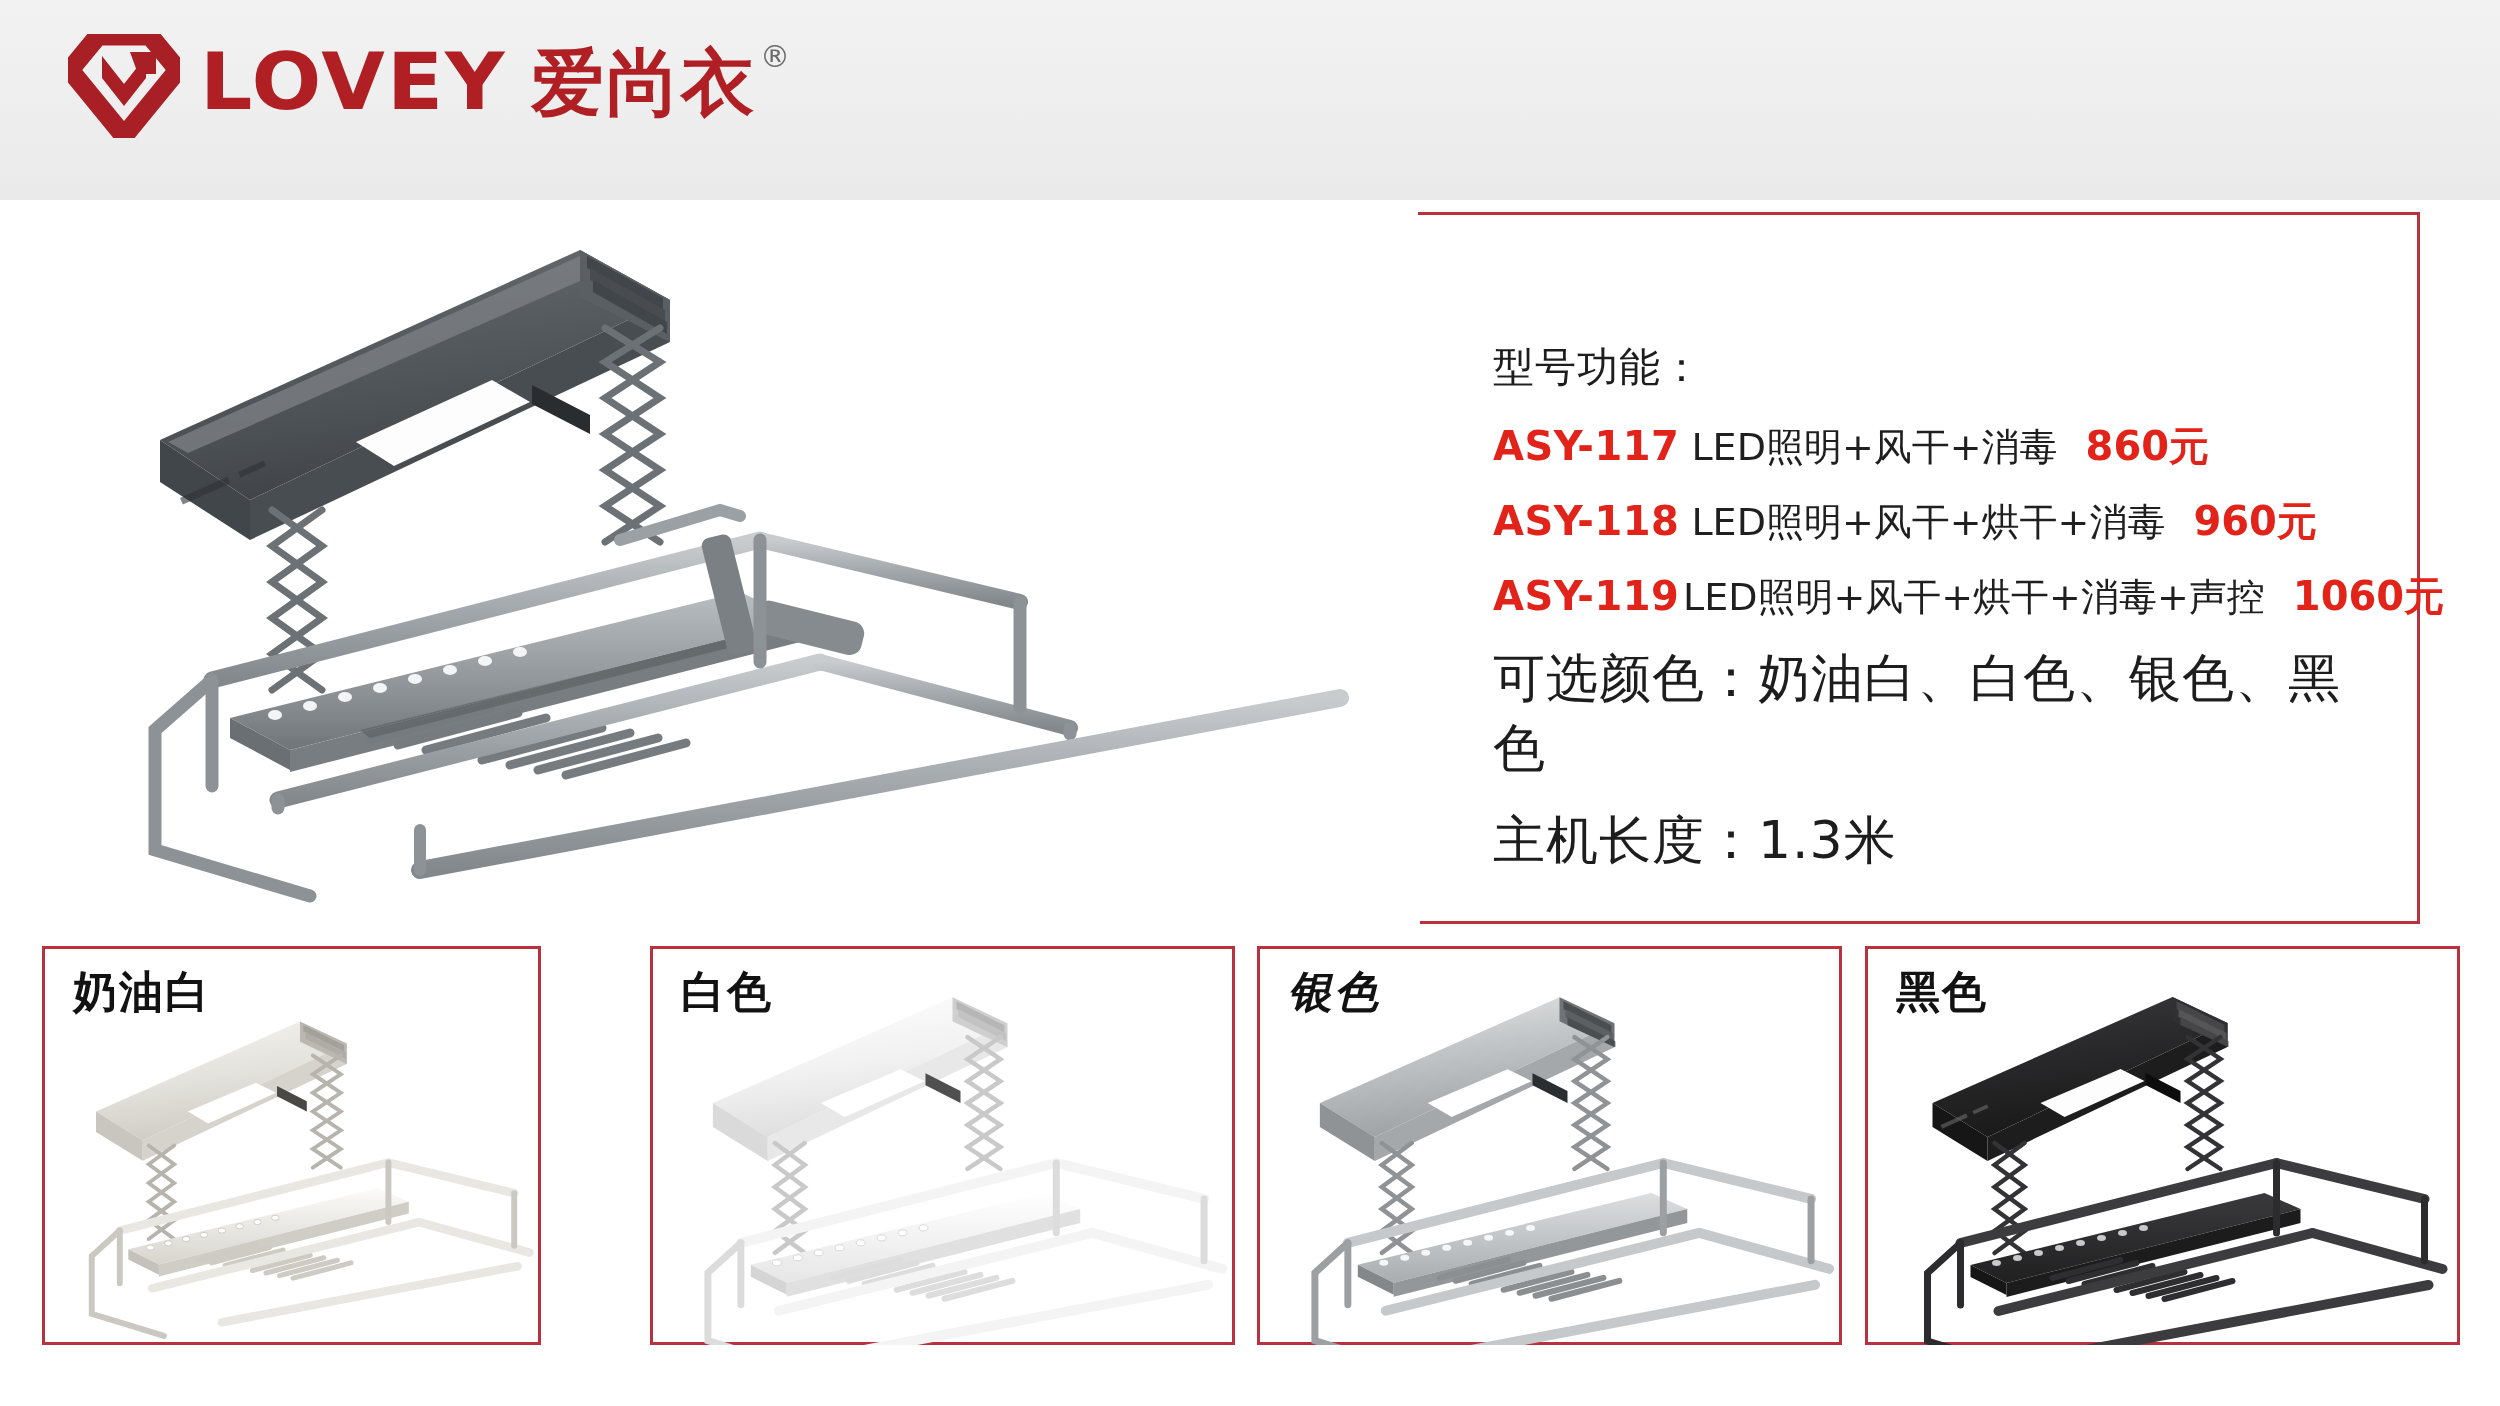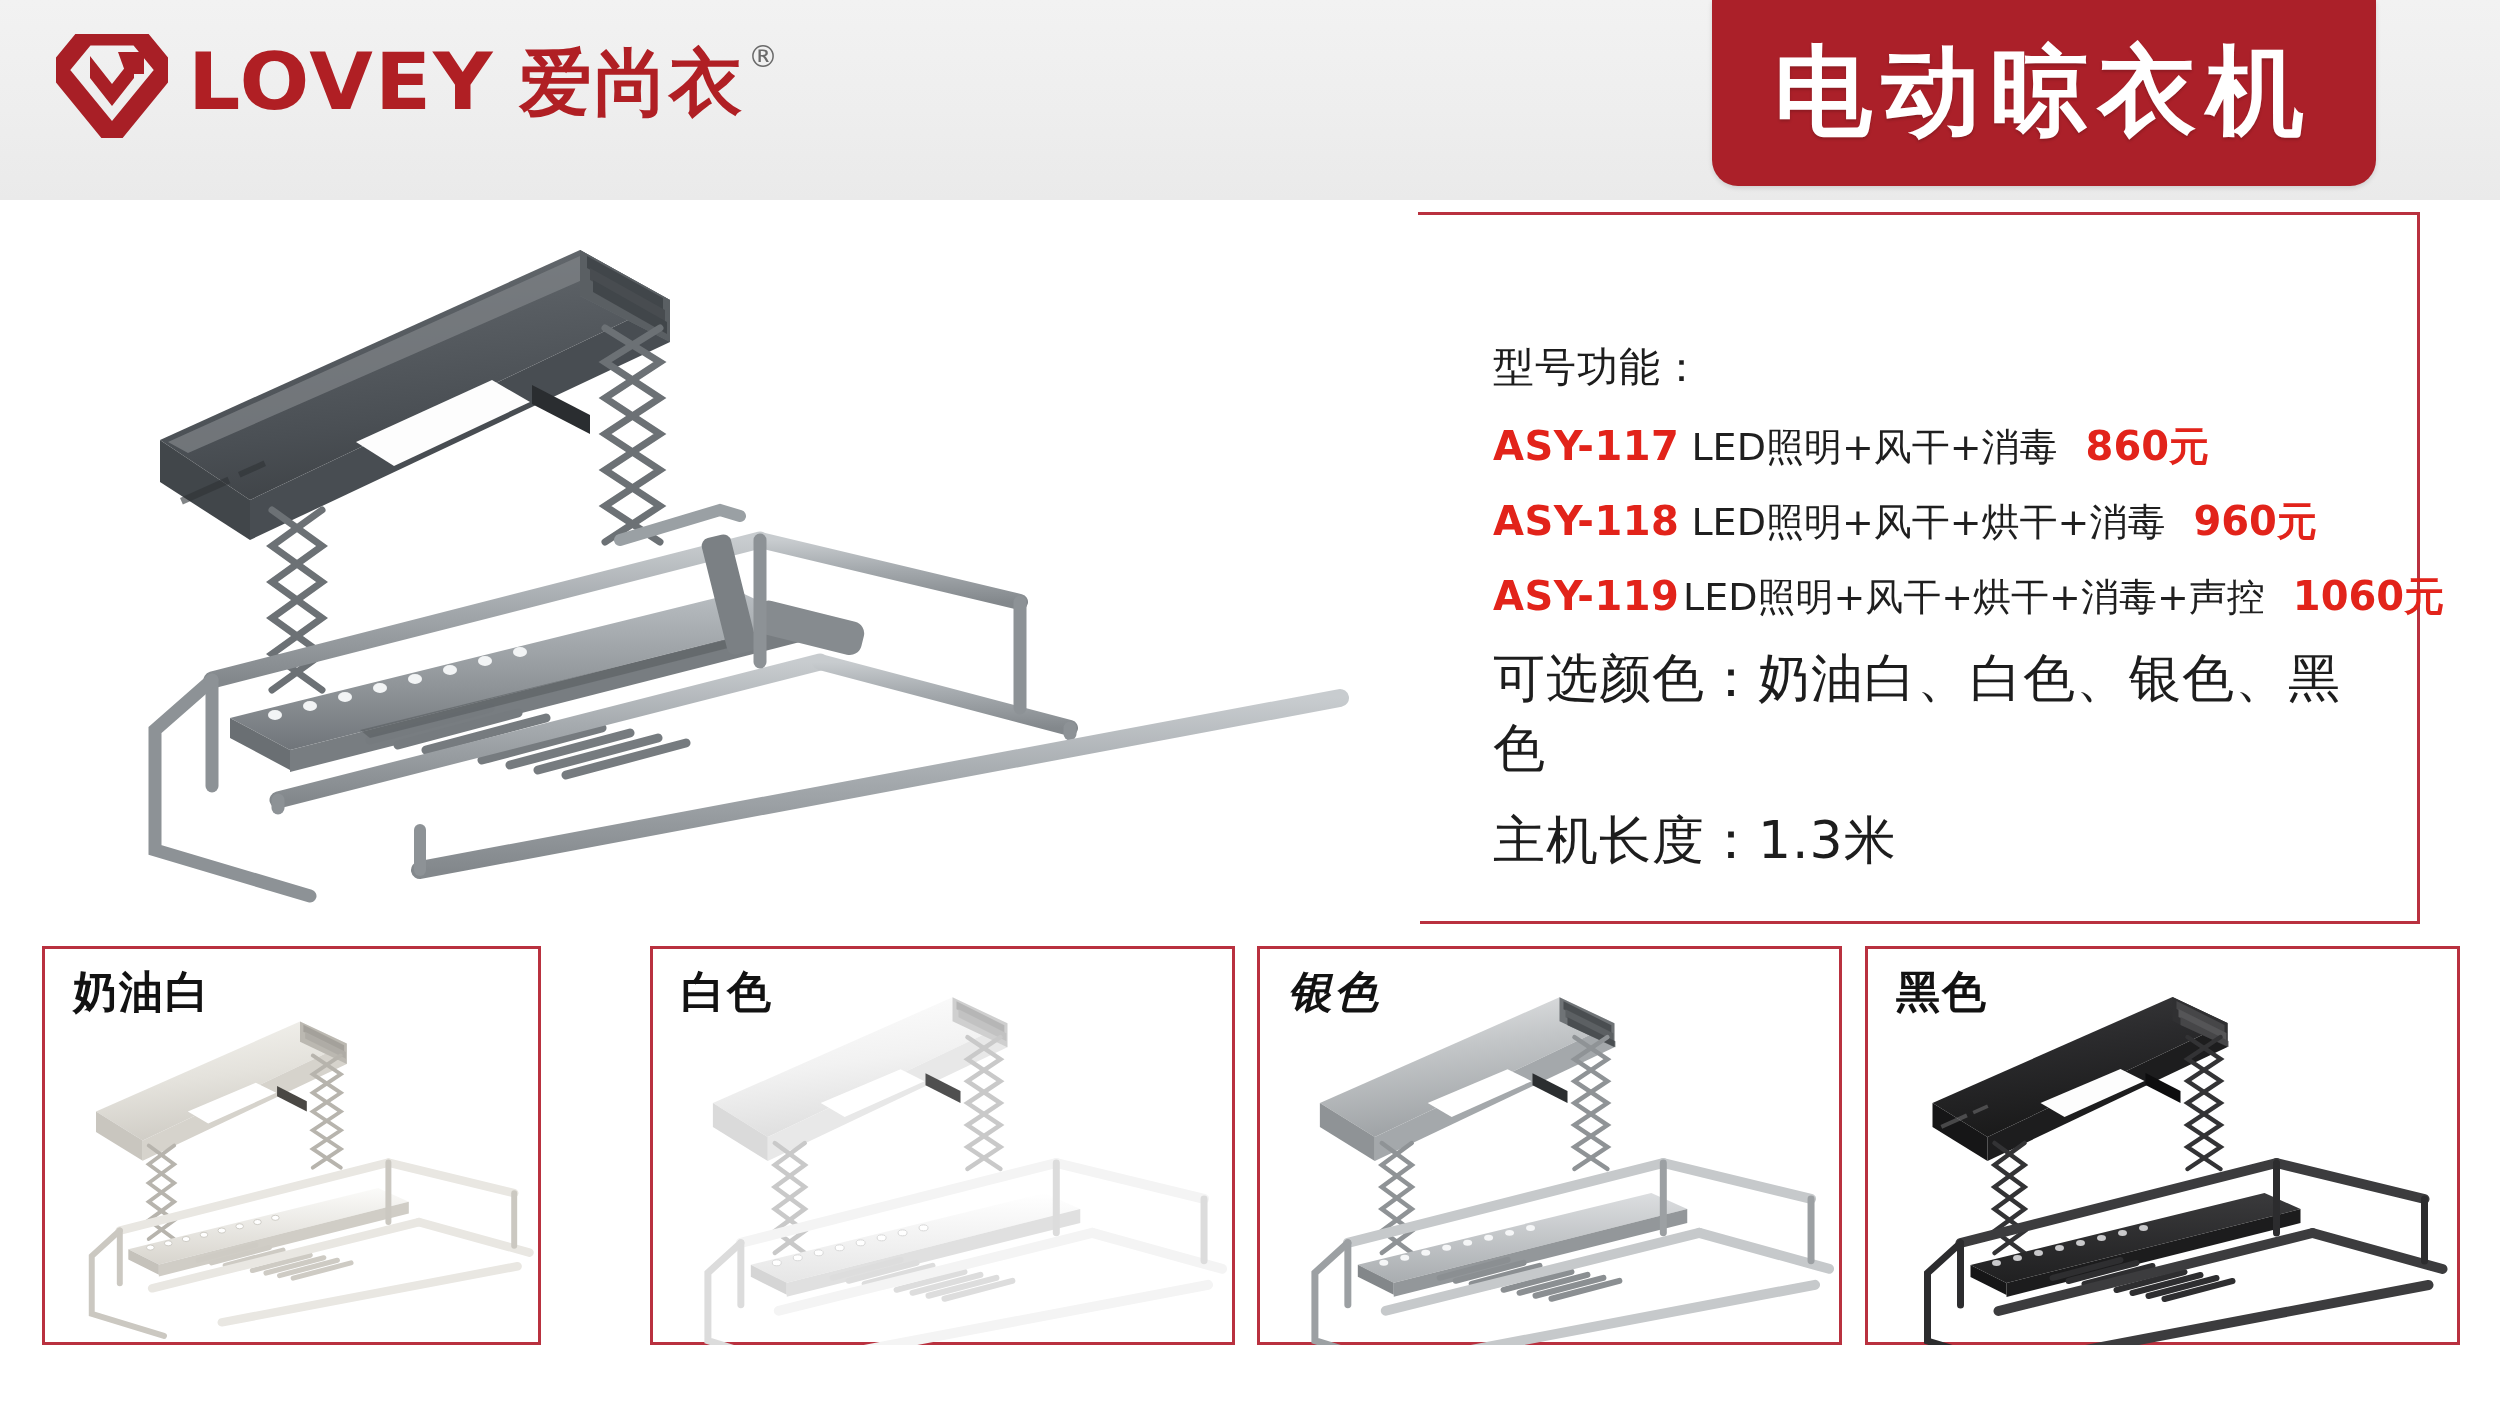--- a/index.html
+++ b/index.html
@@ -17,7 +17,7 @@
     position:absolute;left:0;top:0;width:2500px;height:200px;
     background:linear-gradient(180deg,#f2f2f2 0%,#eeeeee 55%,#eaeaea 100%);
   }
-  .logo-block{position:absolute;left:48px;top:18px;width:820px;height:170px;}
+  .logo-block{position:absolute;left:60px;top:18px;width:820px;height:170px;}
   .logo-mark{position:absolute;left:8px;top:16px;width:112px;height:104px;}
   .brand-row{position:absolute;left:140px;top:18px;height:92px;display:flex;align-items:center;}
   .brand-en{

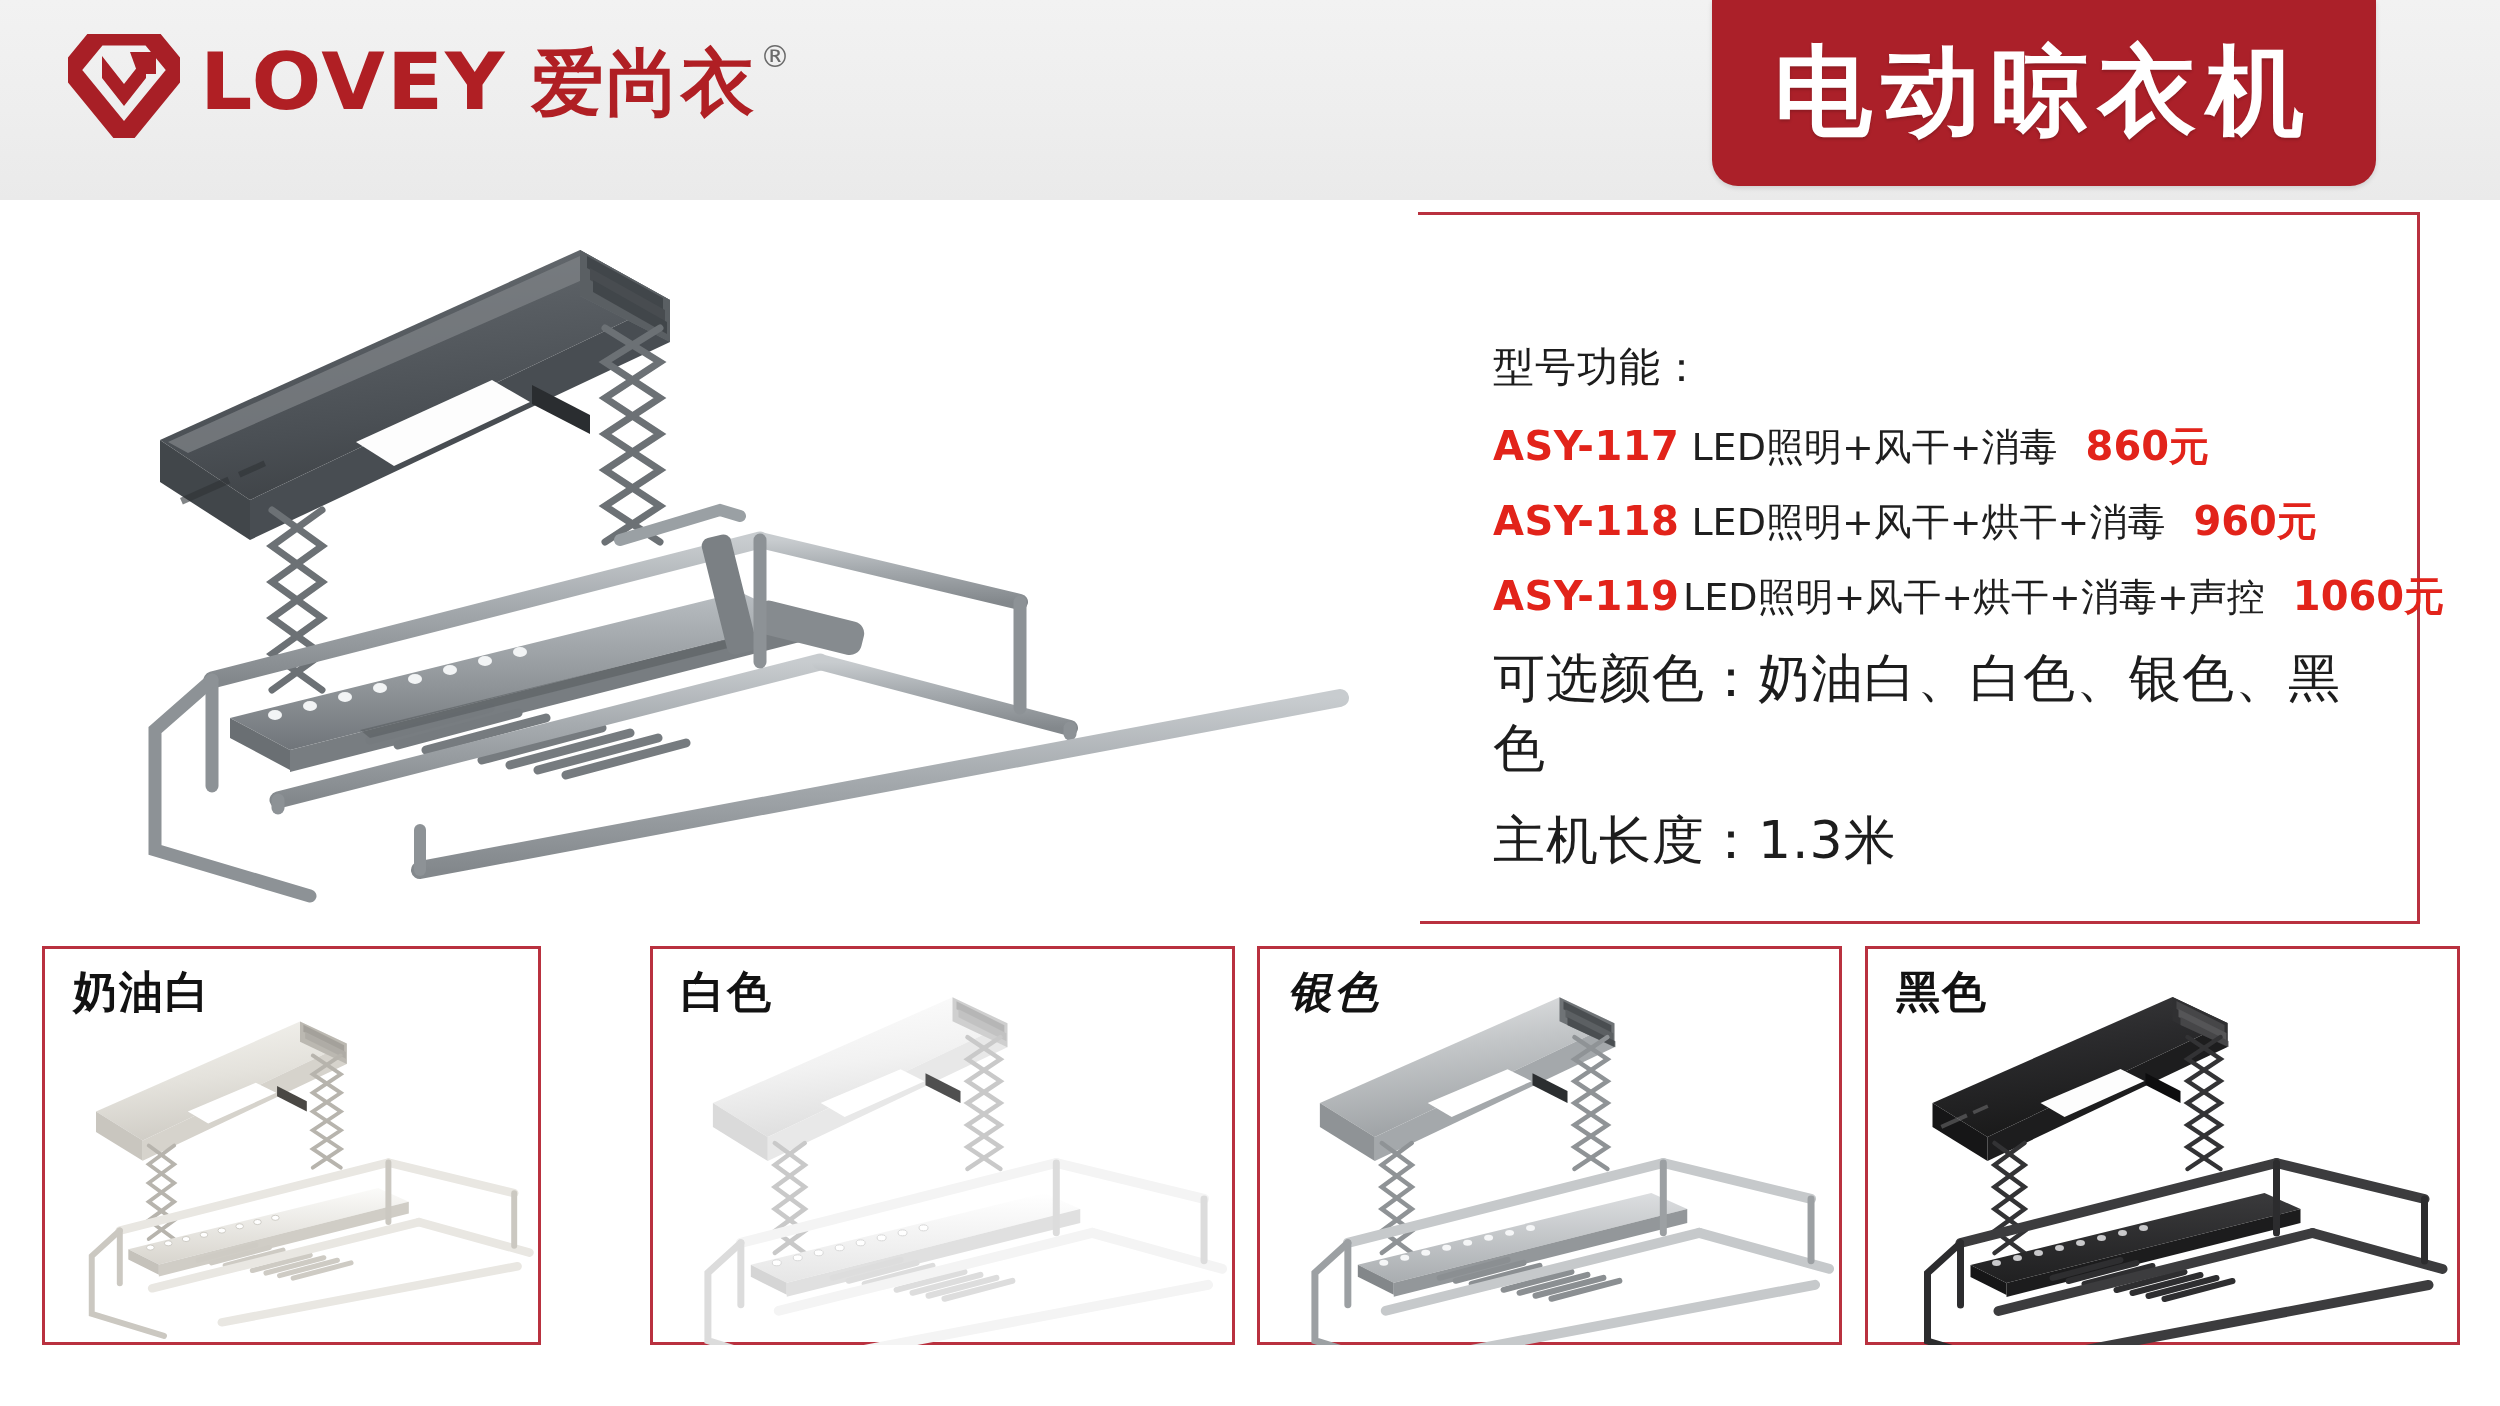--- a/index.html
+++ b/index.html
@@ -125,9 +125,6 @@
 
     </div>
 
-    <div class="title-banner">
-      <span class="txt">电动晾衣机</span>
-    </div>
   </div>
 
   <div class="hero">

